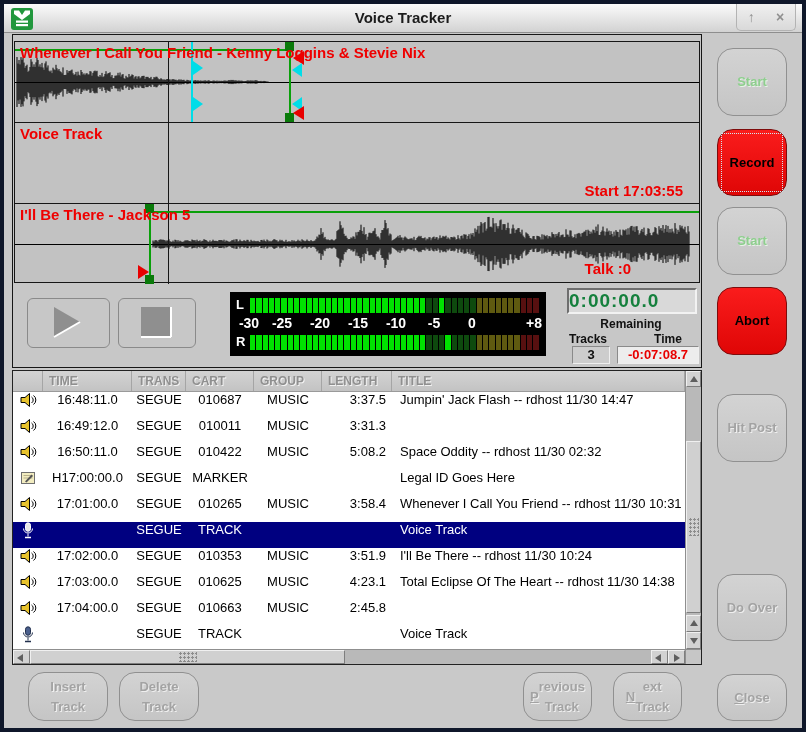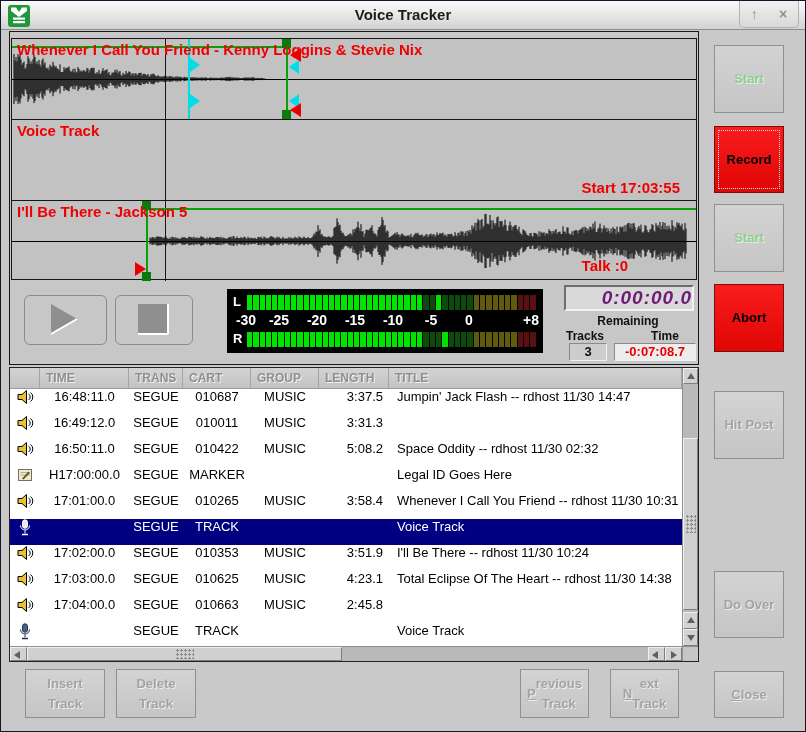--- a/index.html
+++ b/index.html
@@ -4,7 +4,7 @@
 <style>
   html,body{margin:0;padding:0;width:806px;height:732px;overflow:hidden;
     font-family:"Liberation Sans",sans-serif;background:#c9c9c9;}
-  .window{position:absolute;inset:0;border:1px solid #0f172a;box-sizing:border-box;padding-left:48px;}
+  .window{position:absolute;inset:0;border:4px solid #0f172a;box-sizing:border-box;padding-left:48px;}
   
   .titlebar{position:absolute;left:0;top:0;width:100%;height:29px;
     background:linear-gradient(180deg,#fbfbfb,#d2d2d2);border-bottom:1px solid #8e8e8e;box-sizing:border-box;}

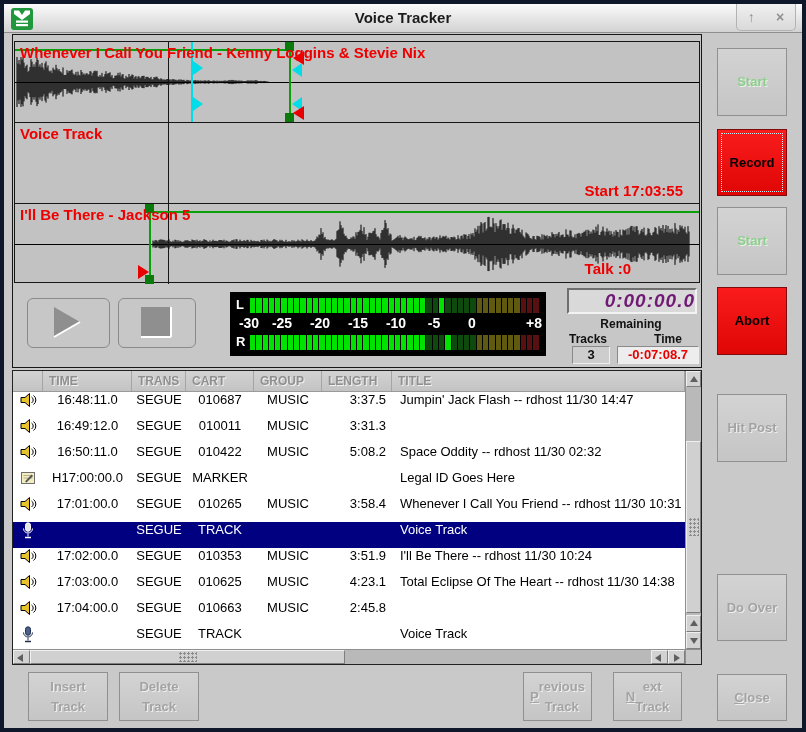--- a/index.html
+++ b/index.html
@@ -85,7 +85,7 @@
     background-image:radial-gradient(circle at 1.5px 1.5px,#8c8c8c 1px,transparent 1.4px);background-size:4px 4px;}
   .vsb .grip{width:10px;height:18px;}
   
-  .btn{position:absolute;border:1px solid #909090;border-radius:0;
+  .btn{position:absolute;border:1px solid #909090;border-radius:16px;
     background:linear-gradient(180deg,#d3d3d3,#c5c5c5);font-weight:bold;font-size:13px;
     font-family:"Liberation Sans",sans-serif;display:flex;align-items:center;justify-content:center;
     text-align:center;white-space:pre-line;box-sizing:border-box;line-height:1.5;}

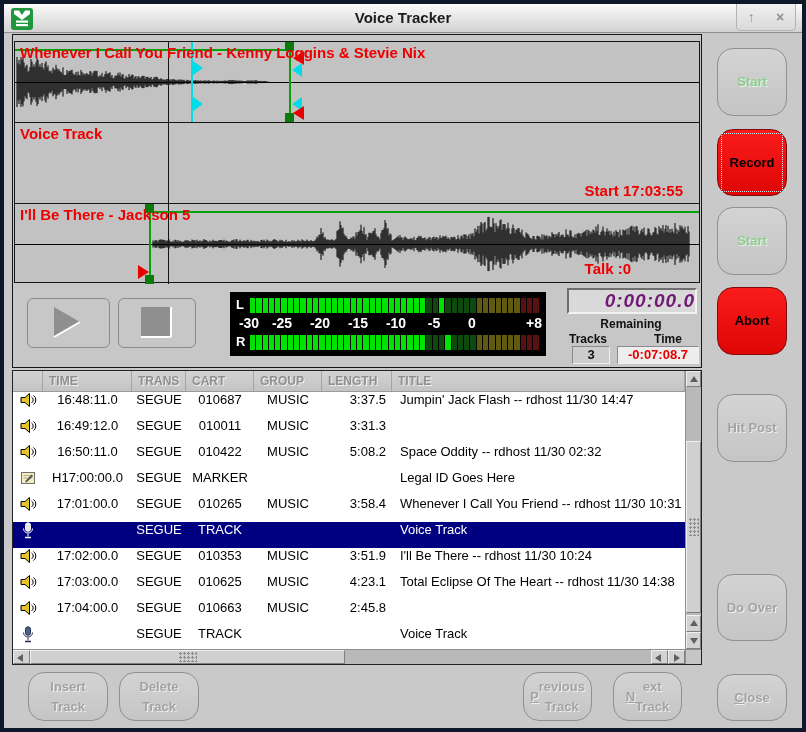--- a/index.html
+++ b/index.html
@@ -45,7 +45,7 @@
   .mlabel{position:absolute;color:#fff;font-weight:bold;font-size:14px;transform:translateX(-50%);}
   .elapsed{position:absolute;left:554px;top:253px;width:130px;height:26px;background:#d9d9d9;
     border:2px solid;border-color:#6e6e6e #f2f2f2 #f2f2f2 #6e6e6e;box-sizing:border-box;
-    font-size:19px;font-weight:bold;text-align:right;line-height:22px;color:#701a75;letter-spacing:1px;font-style:italic;}
+    font-size:19px;font-weight:bold;text-align:left;line-height:22px;color:#15803d;letter-spacing:1px;}
   .rem{position:absolute;left:547px;top:282px;width:142px;height:78px;font-weight:bold;font-size:12px;color:#111;}
   .rem .r-title{position:absolute;left:0;right:0;top:0;text-align:center;}
   .rem .r-tracks-lbl{position:absolute;left:0;top:15px;width:56px;text-align:center;}

